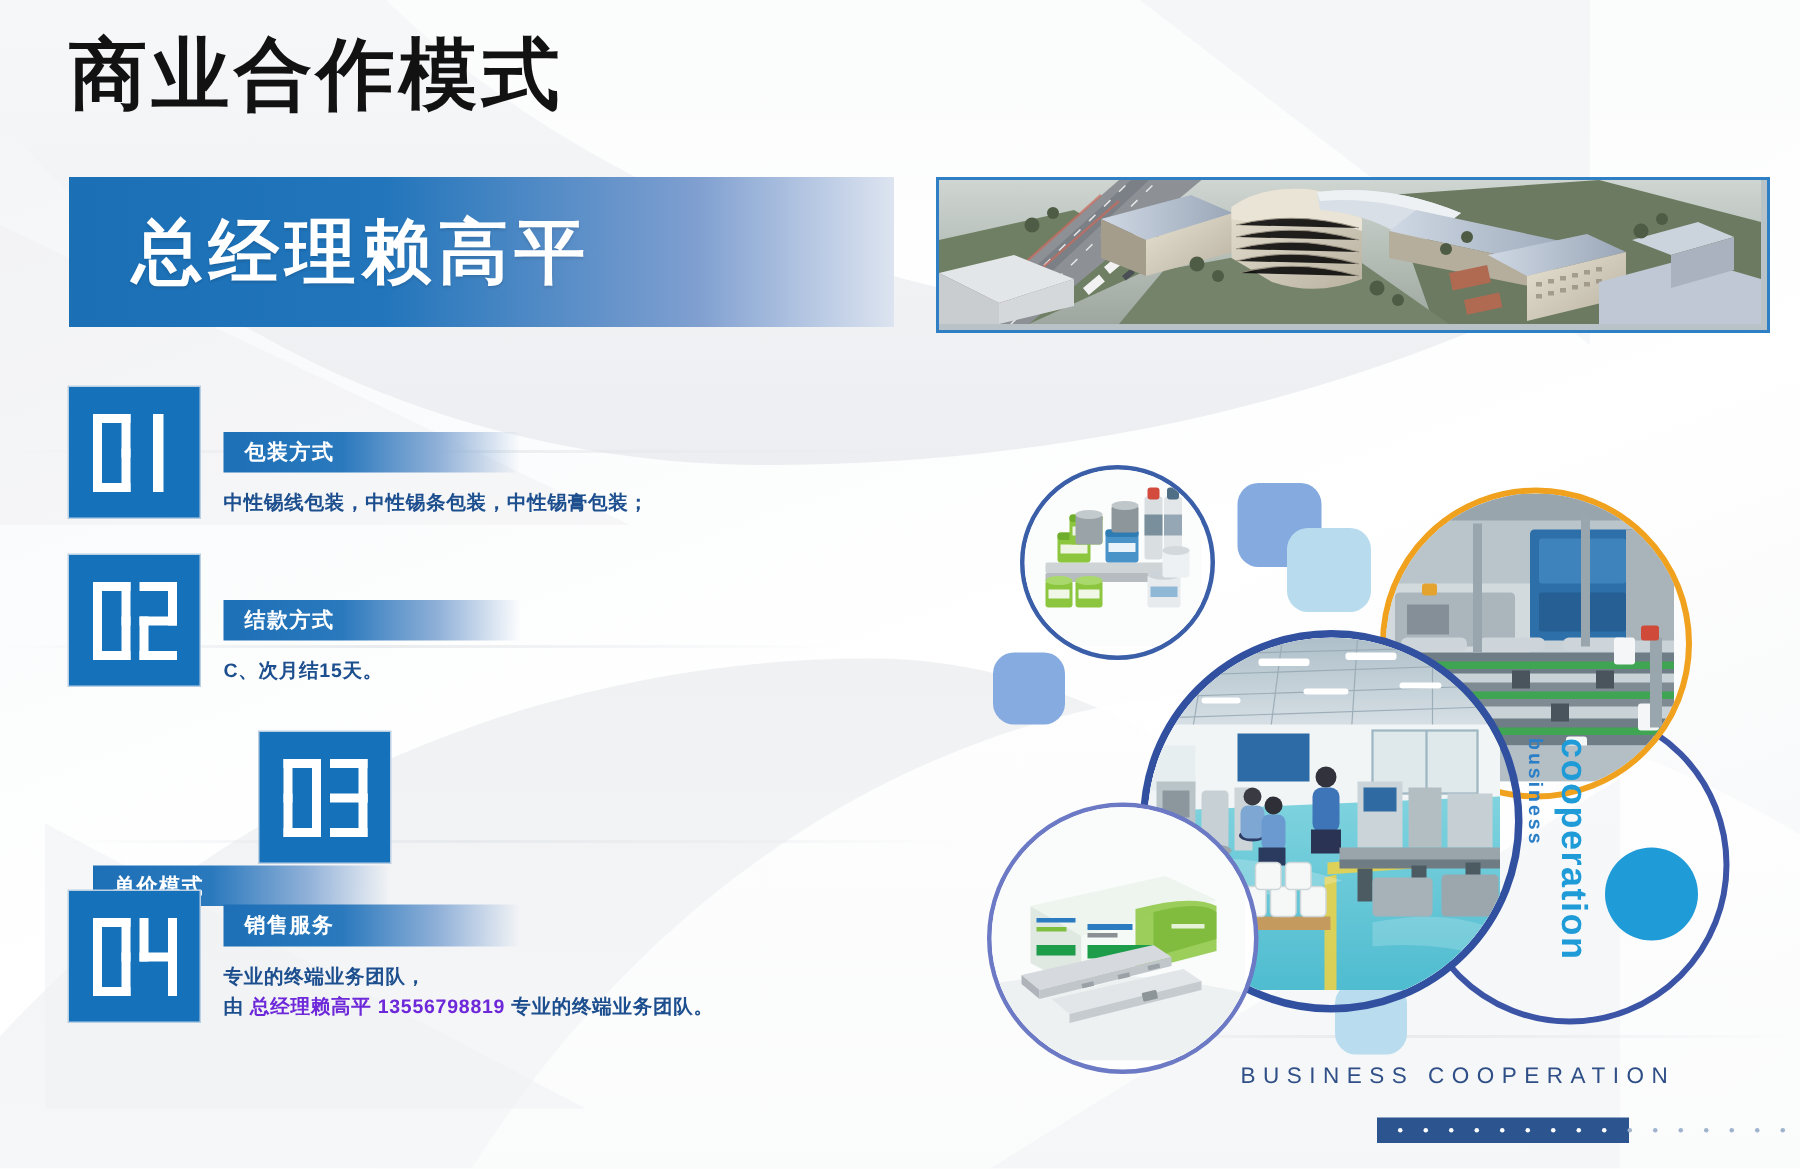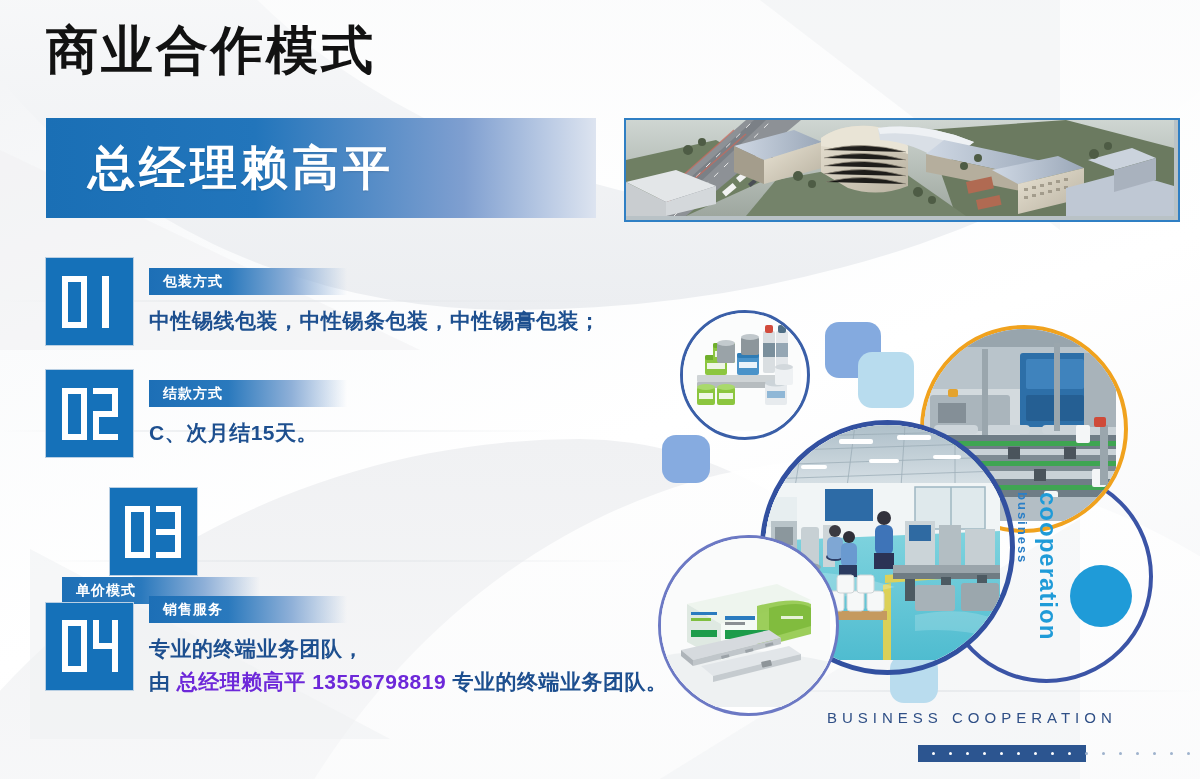--- a/index.html
+++ b/index.html
@@ -149,7 +149,7 @@
     position: absolute;
     left: 46px;
     display: flex;
-    align-items: center;
+    align-items: flex-end;
   }
   .item-1 { top: 258px; }
   .item-2 { top: 370px; }

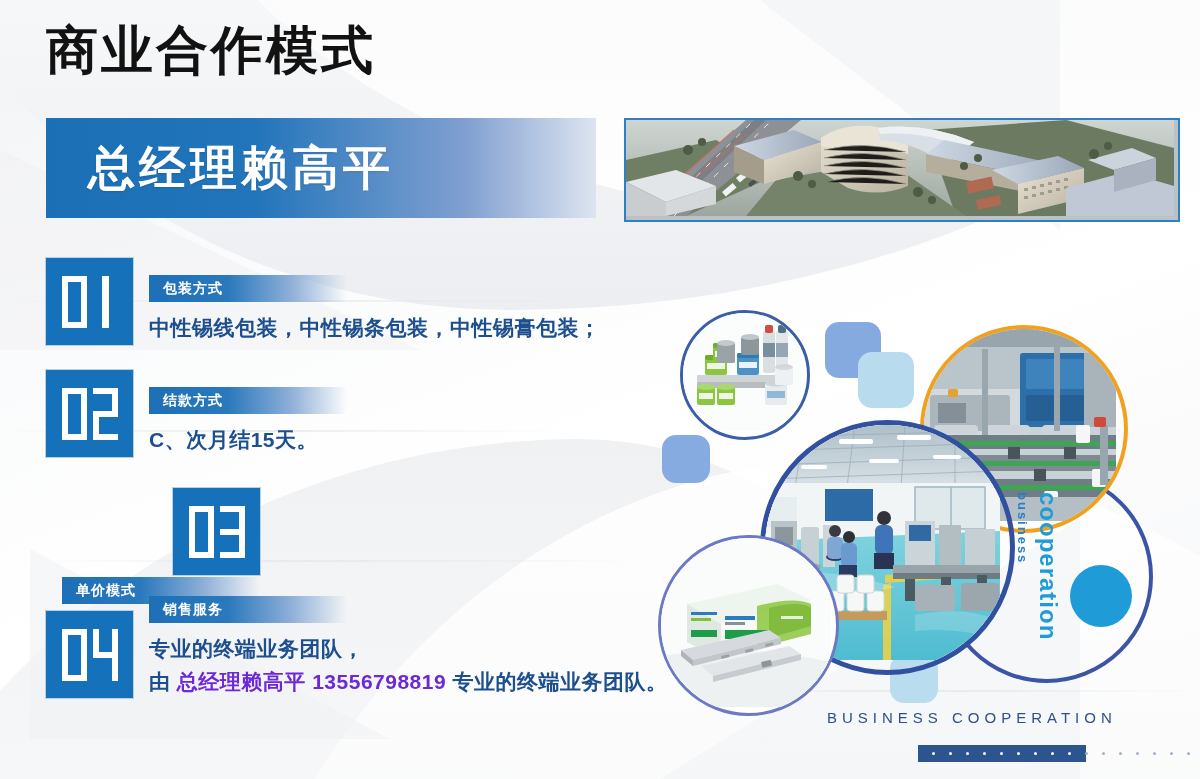--- a/index.html
+++ b/index.html
@@ -209,7 +209,7 @@
   .lines {
     margin-top: 10px;
     color: #1d4f8f;
-    font-size: 21px;
+    font-size: 13px;
     font-weight: bold;
     letter-spacing: .5px;
     line-height: 1.55;

